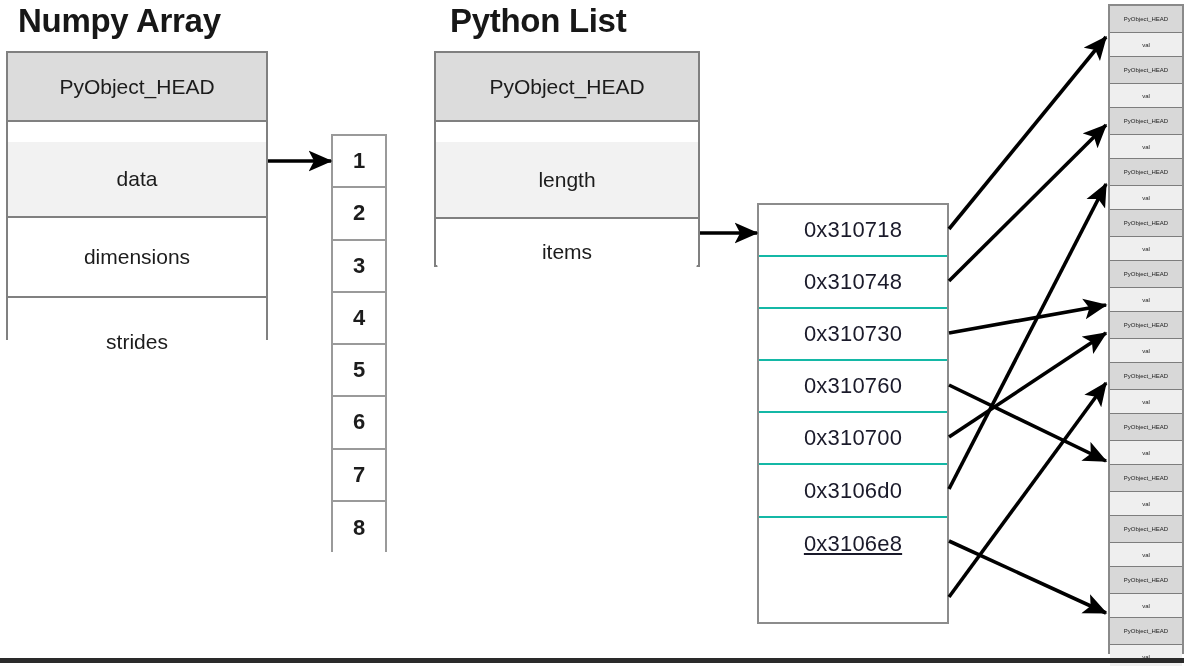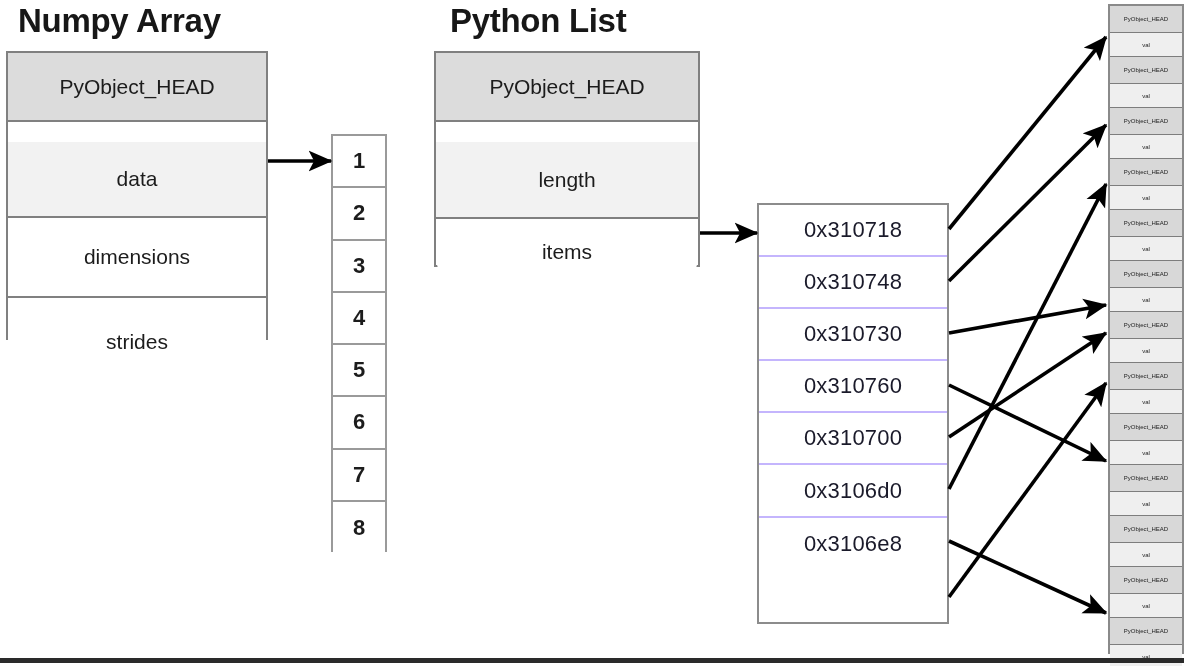--- a/index.html
+++ b/index.html
@@ -104,7 +104,7 @@
     font-size: 22px;
     font-weight: 400;
     color: #1a1a2a;
-    border-bottom: 2px solid #c4b5fd;
+    border-bottom: 2px solid #14b8a6;
     background: #ffffff;
     letter-spacing: 0.2px;
   }

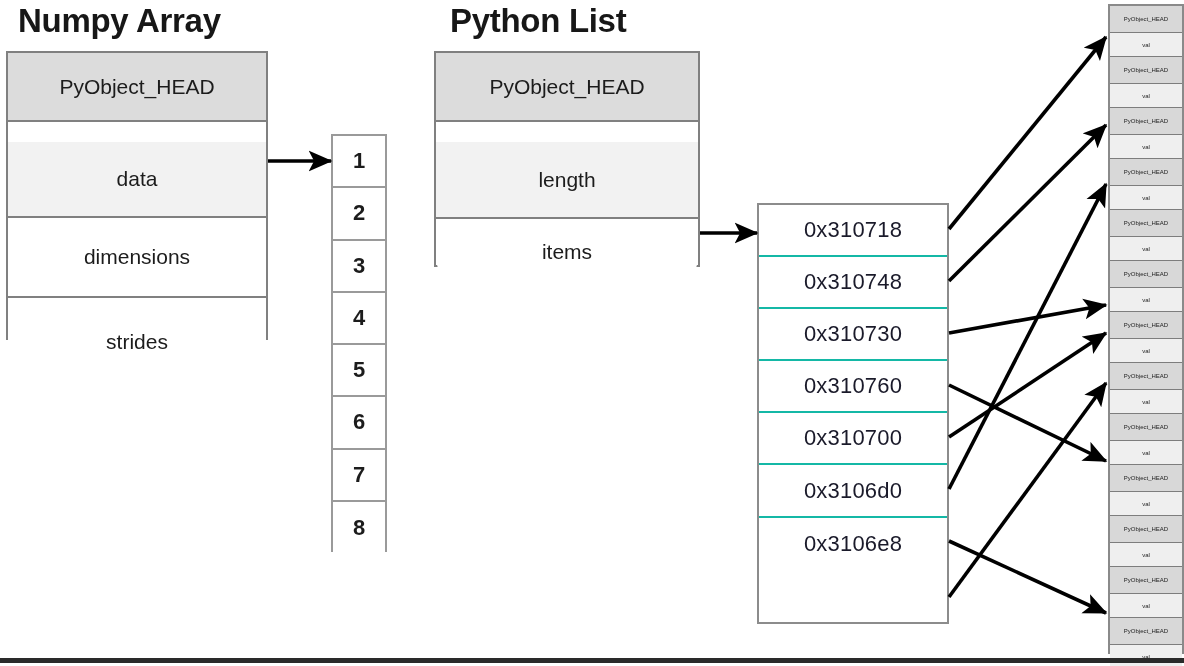--- a/index.html
+++ b/index.html
@@ -108,7 +108,7 @@
     background: #ffffff;
     letter-spacing: 0.2px;
   }
-  .ptr-cell:last-child { border-bottom: none; }
+  .ptr-cell:last-child { border-bottom: none; text-decoration: underline; }
 
   
   #object-column {

